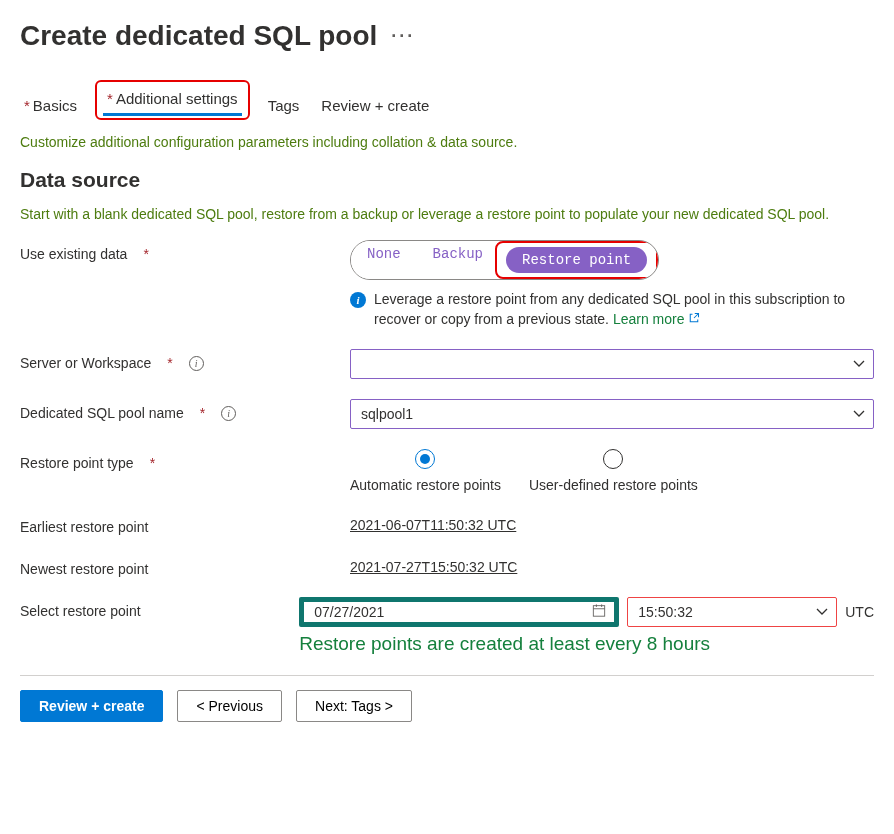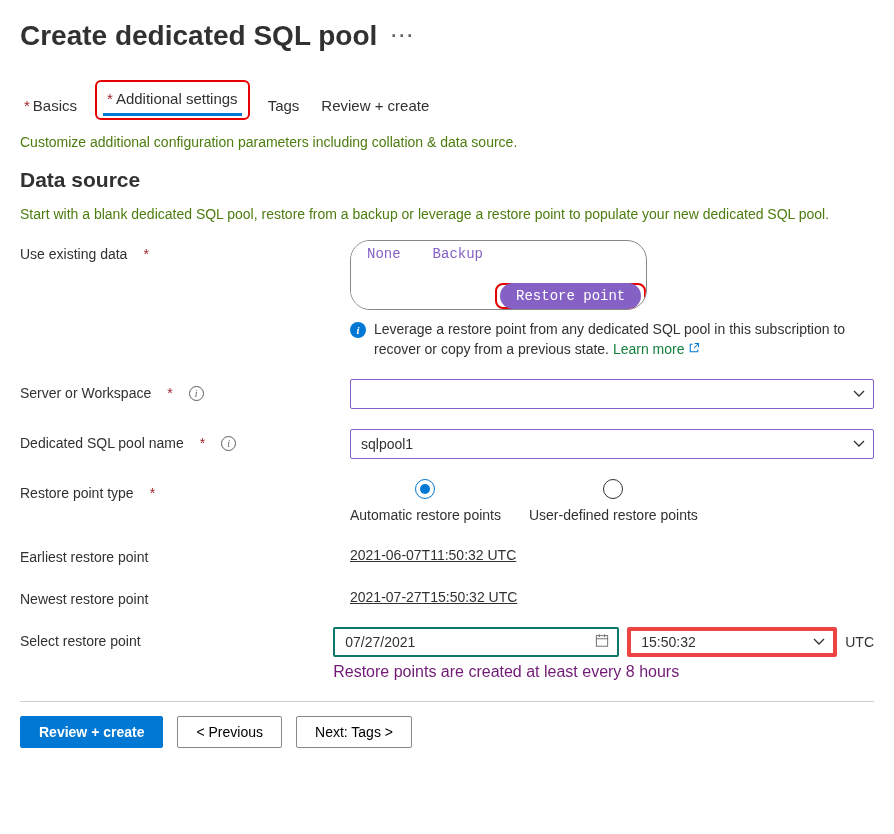--- a/index.html
+++ b/index.html
@@ -65,7 +65,7 @@
   .pill.selected { background:#8661c5; color:#fff; border-radius:20px; }
   .pill-highlight {
     display:inline-block; border:2px solid #e60000; border-radius:8px;
-    padding:3px; margin-left:-4px;margin-top:42px;
+    padding:9px; margin-left:-4px;
   }
   .info-line { display:flex; gap:8px; margin-top:10px; }
   .info-circle {

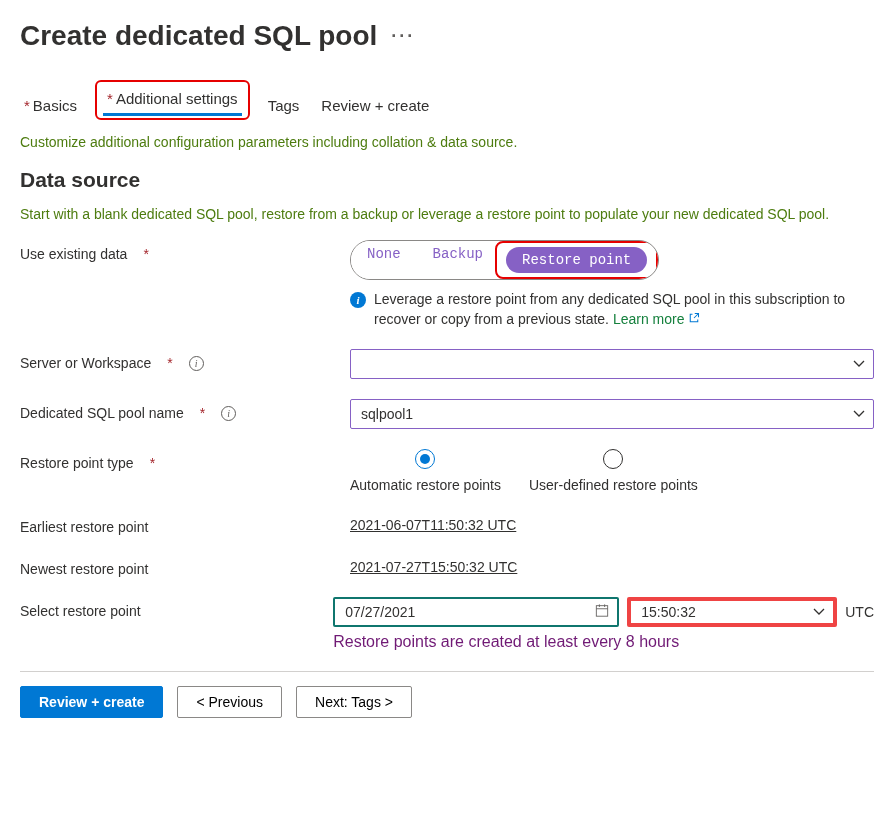--- a/index.html
+++ b/index.html
@@ -100,7 +100,7 @@
   .static-val { padding-top:4px;text-decoration:underline; }
   .date-time-row { display:flex; gap:8px; align-items:center; }
   .date-input {
-    width:286px; height:30px; border:2px solid #0f766e; border-radius:2px;
+    width:320px; height:30px; border:5px solid #0f766e; border-radius:2px;
     padding:0 30px 0 10px; position:relative; display:flex; align-items:center;
   }
   .date-input .cal-icon { position:absolute; right:8px; top:50%; transform:translateY(-50%); }

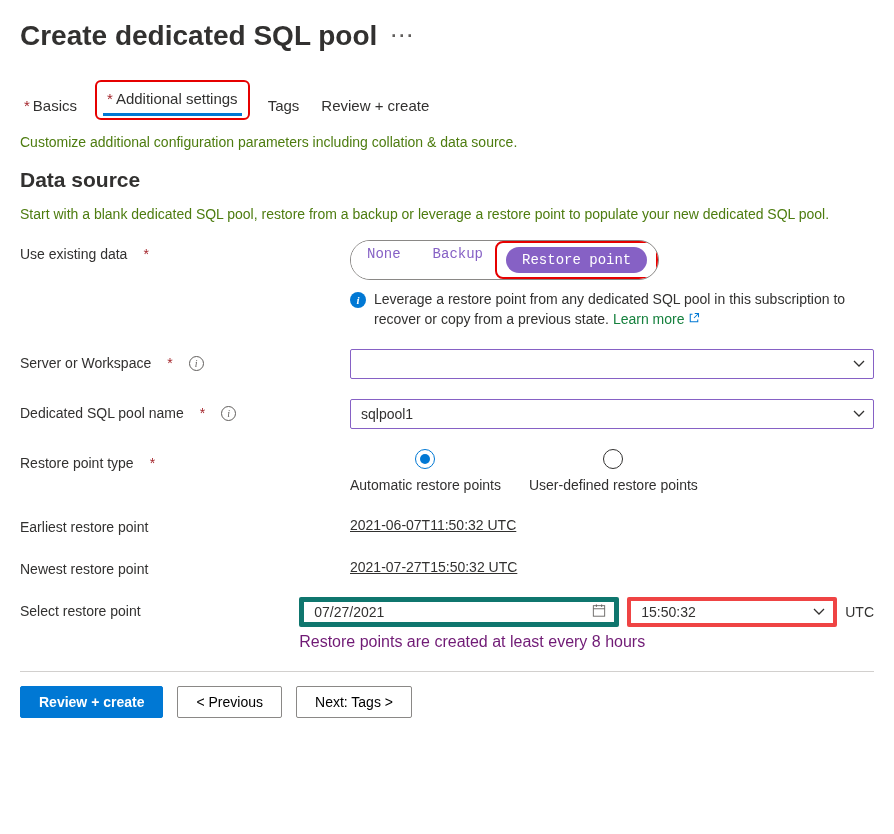--- a/index.html
+++ b/index.html
@@ -105,7 +105,7 @@
   }
   .date-input .cal-icon { position:absolute; right:8px; top:50%; transform:translateY(-50%); }
   .time-input {
-    width:210px; height:30px; border:4px solid #ef4444; border-radius:2px;
+    width:210px; height:30px; border:1px solid #ef4444; border-radius:2px;
     padding:0 30px 0 10px; position:relative; display:flex; align-items:center;
   }
   .time-input .chev { position:absolute; right:8px; top:50%; transform:translateY(-50%); }

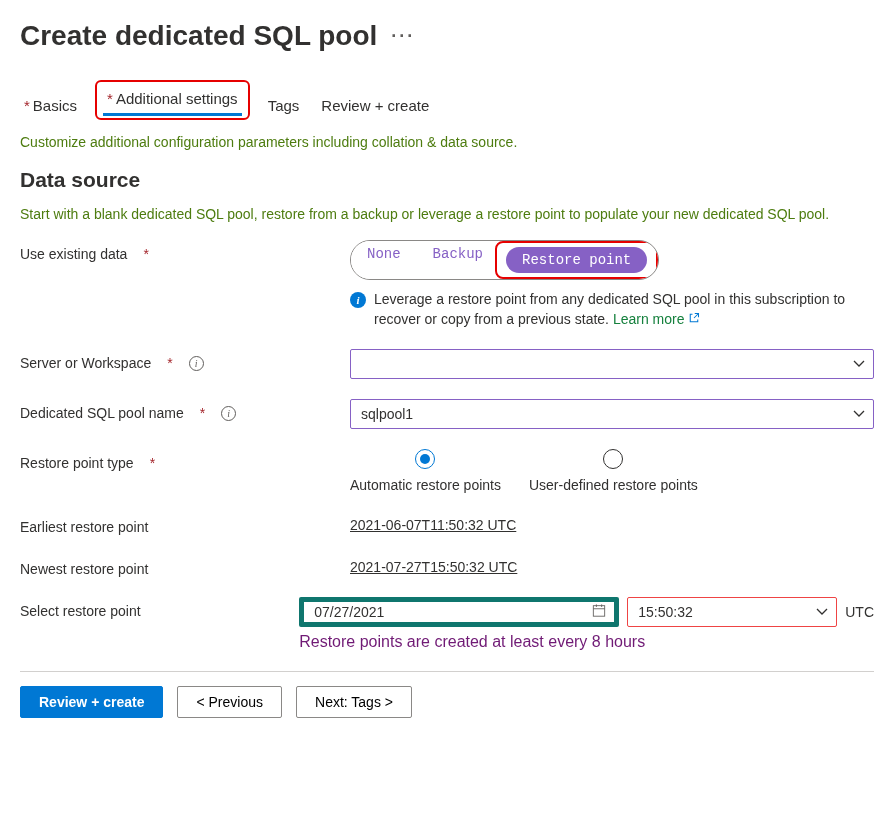--- a/index.html
+++ b/index.html
@@ -109,7 +109,7 @@
     padding:0 30px 0 10px; position:relative; display:flex; align-items:center;
   }
   .time-input .chev { position:absolute; right:8px; top:50%; transform:translateY(-50%); }
-  .helper { font-size:16px; margin-top:6px; color:#701a75; }
+  .helper { font-size:19px; margin-top:6px; color:#15803d; }
   .footer {
     border-top:1px solid #d2d0ce; padding:14px 0 18px 0; display:flex; gap:14px;
     margin-top:10px;

